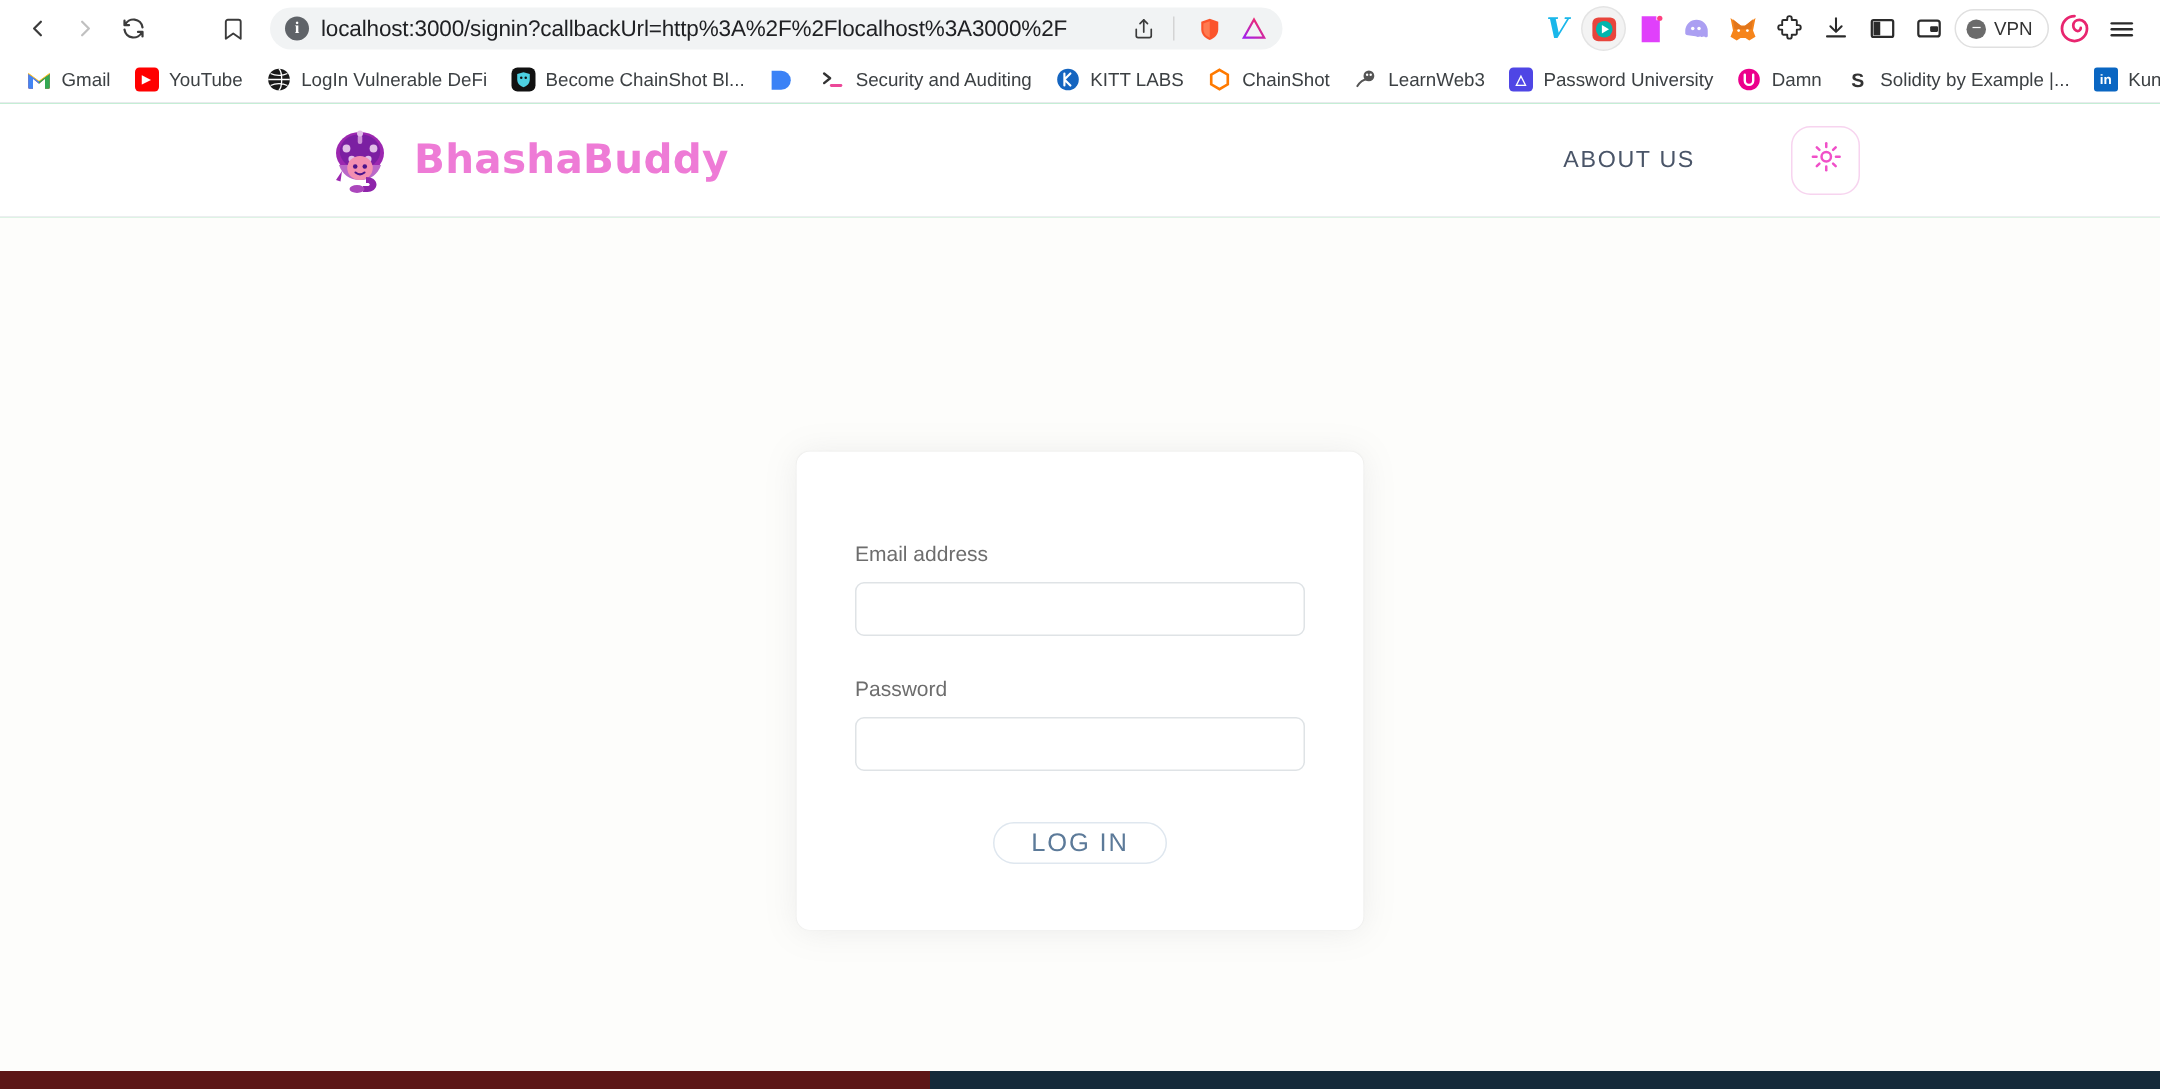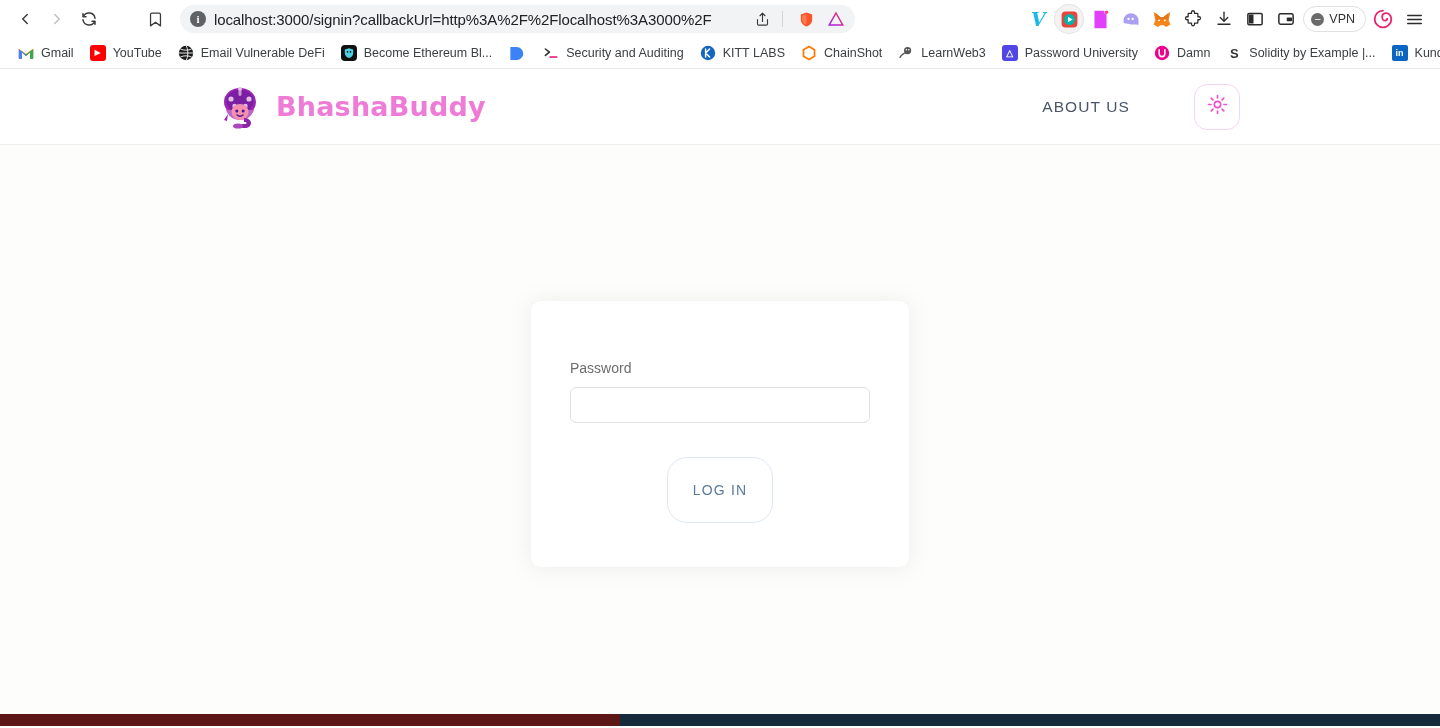--- a/index.html
+++ b/index.html
@@ -421,7 +421,7 @@
             <path d="M10 1c3 3 3 15 0 18M1 10h18M3 5c4 2 10 2 14 0M3 15c4-2 10-2 14 0" stroke="#fff" stroke-width="1.1" fill="none"></path>
           </svg>
       </span>
-      <span>Email Vulnerable DeFi</span>
+      <span>LogIn Vulnerable DeFi</span>
     </div>
 
     <div class="bm">

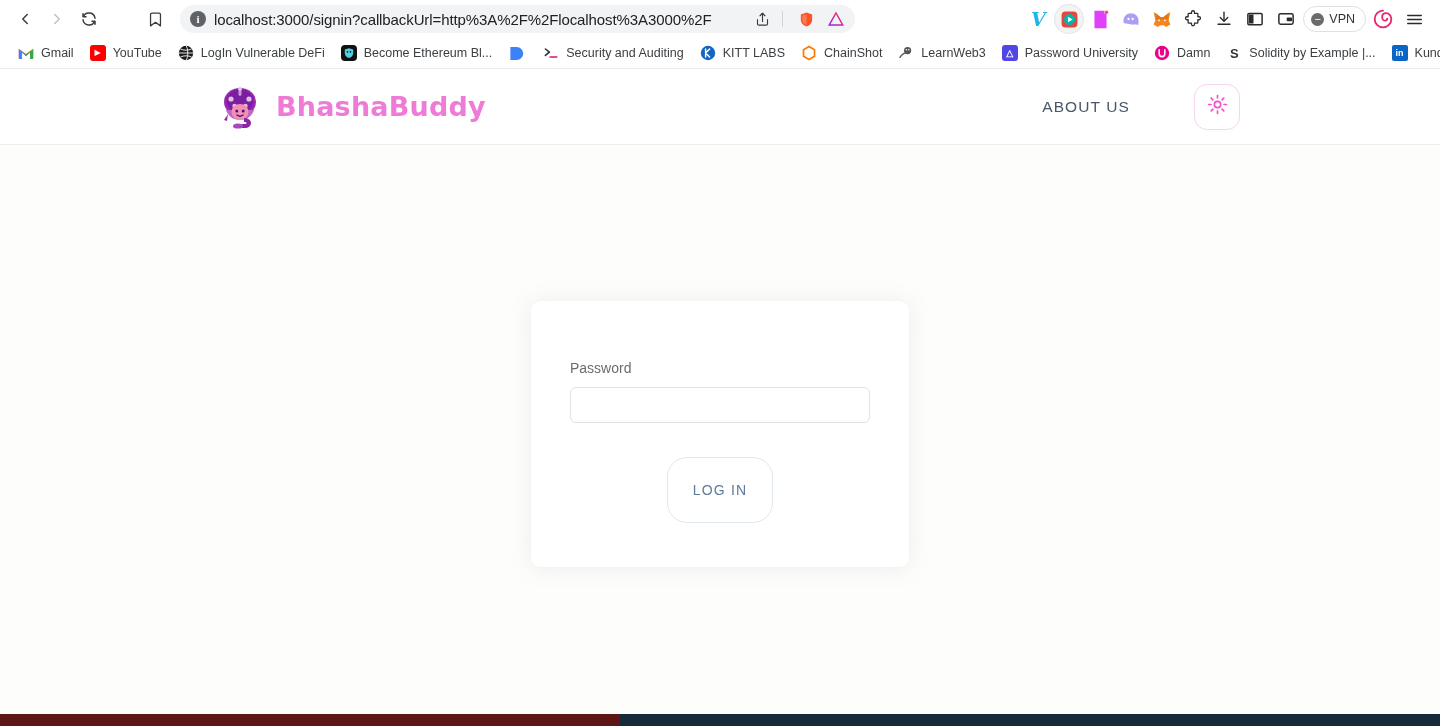--- a/index.html
+++ b/index.html
@@ -432,7 +432,7 @@
             <circle cx="12.5" cy="8" r="1.4" fill="#111"></circle>
           </svg>
       </span>
-      <span>Become Ethereum Bl...</span>
+      <span>Become ChainShot Bl...</span>
     </div>
 
     <div class="bm" style="padding-right:4px;">

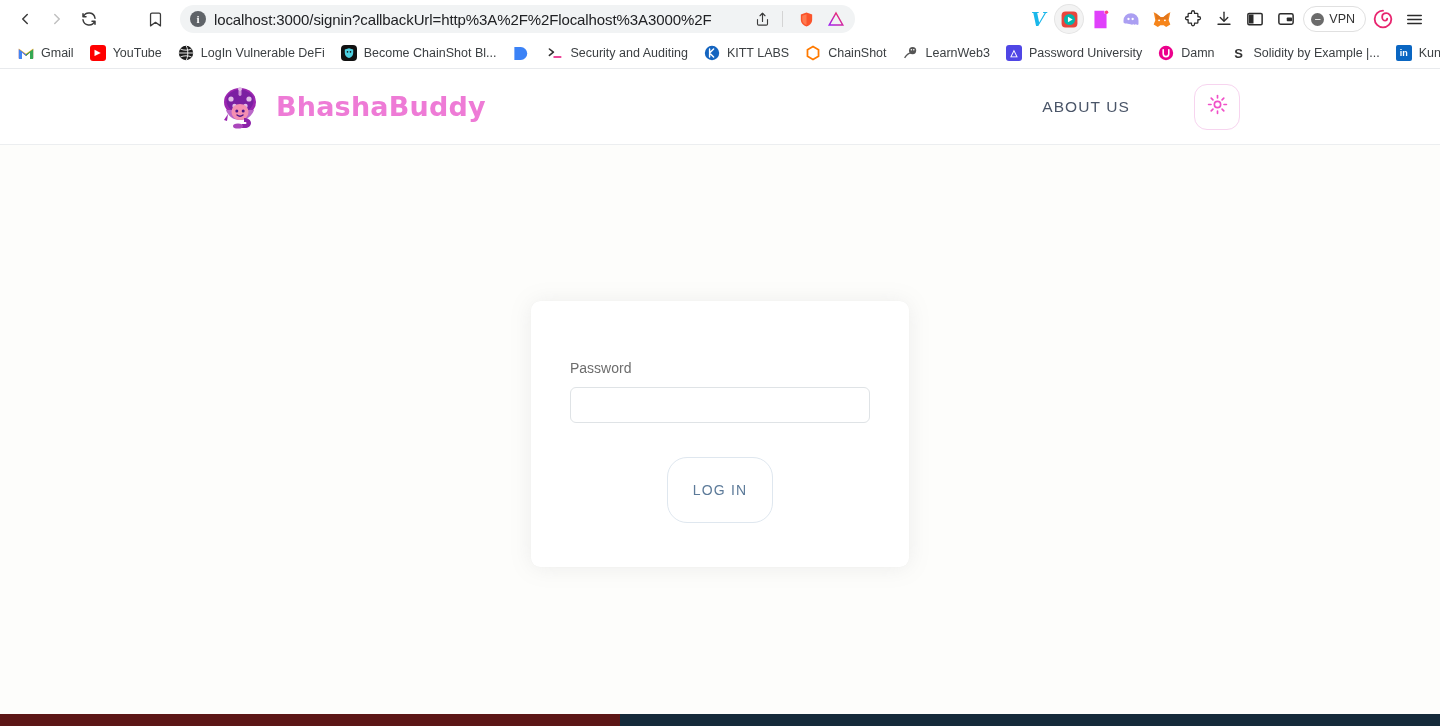--- a/index.html
+++ b/index.html
@@ -563,6 +563,10 @@
   <div class="page-body">
     <div class="login-card">
 
+      <div class="field">
+        <label class="field-label">Email address</label>
+        <input class="field-input" type="email" value="" placeholder="" style="">
+      </div>
 
       <div class="field password">
         <label class="field-label">Password</label>

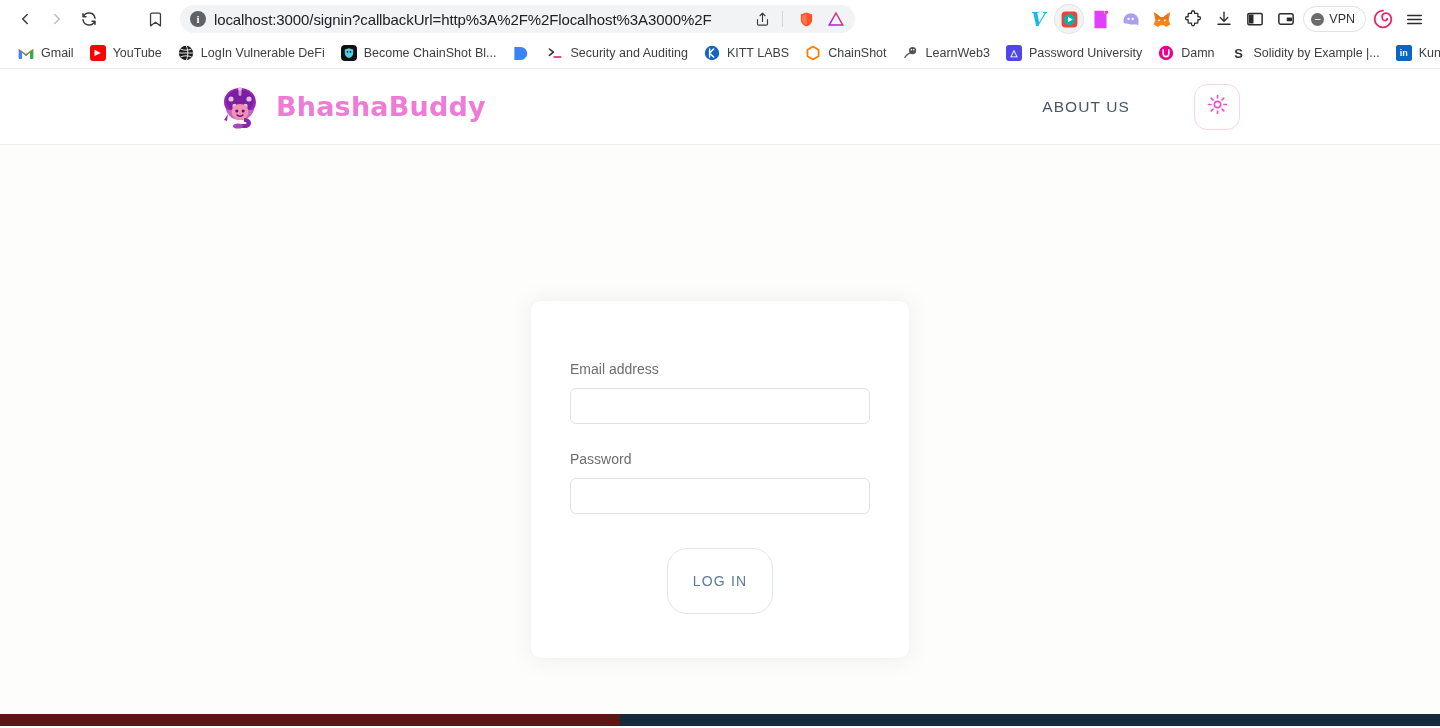--- a/index.html
+++ b/index.html
@@ -238,12 +238,12 @@
 
   .btn-row { display: flex; justify-content: center; margin-top: 34px; }
   .login-btn {
-    padding: 24px 25px;
+    padding: 3px 25px;
     border: 1px solid #dfe7ef;
     border-radius: 20px;
     background: #ffffff;
     color: #5c7a99;
-    font-size: 14px;
+    font-size: 17px;
     letter-spacing: 1.2px;
     font-family: "Liberation Sans", sans-serif;
   }

